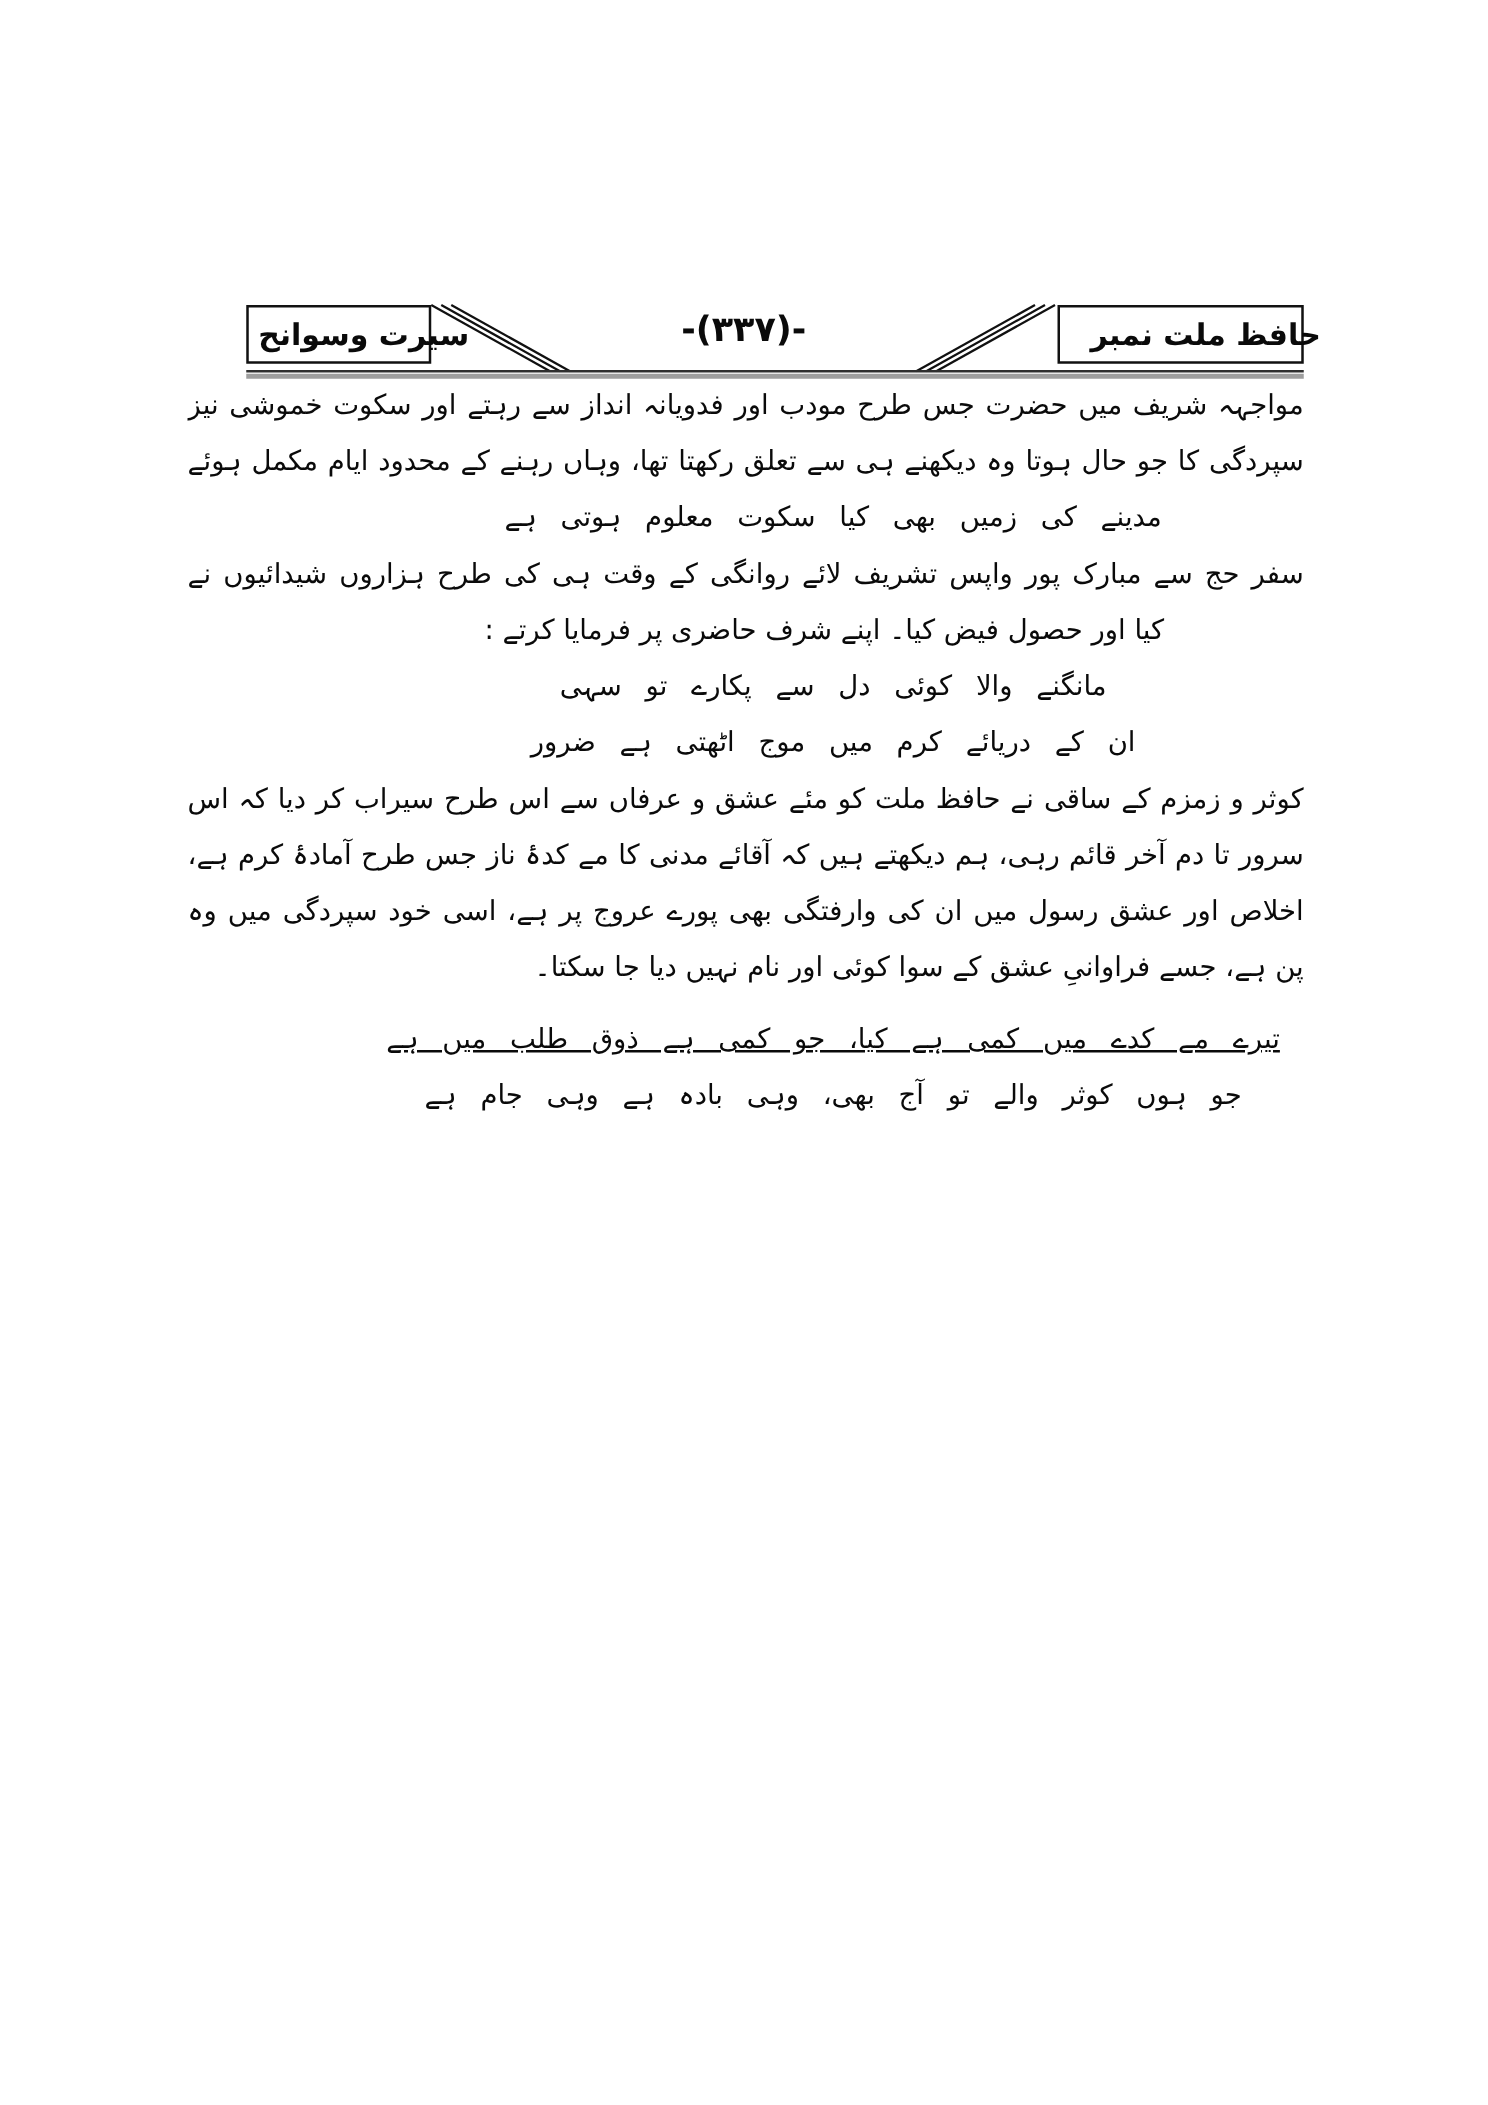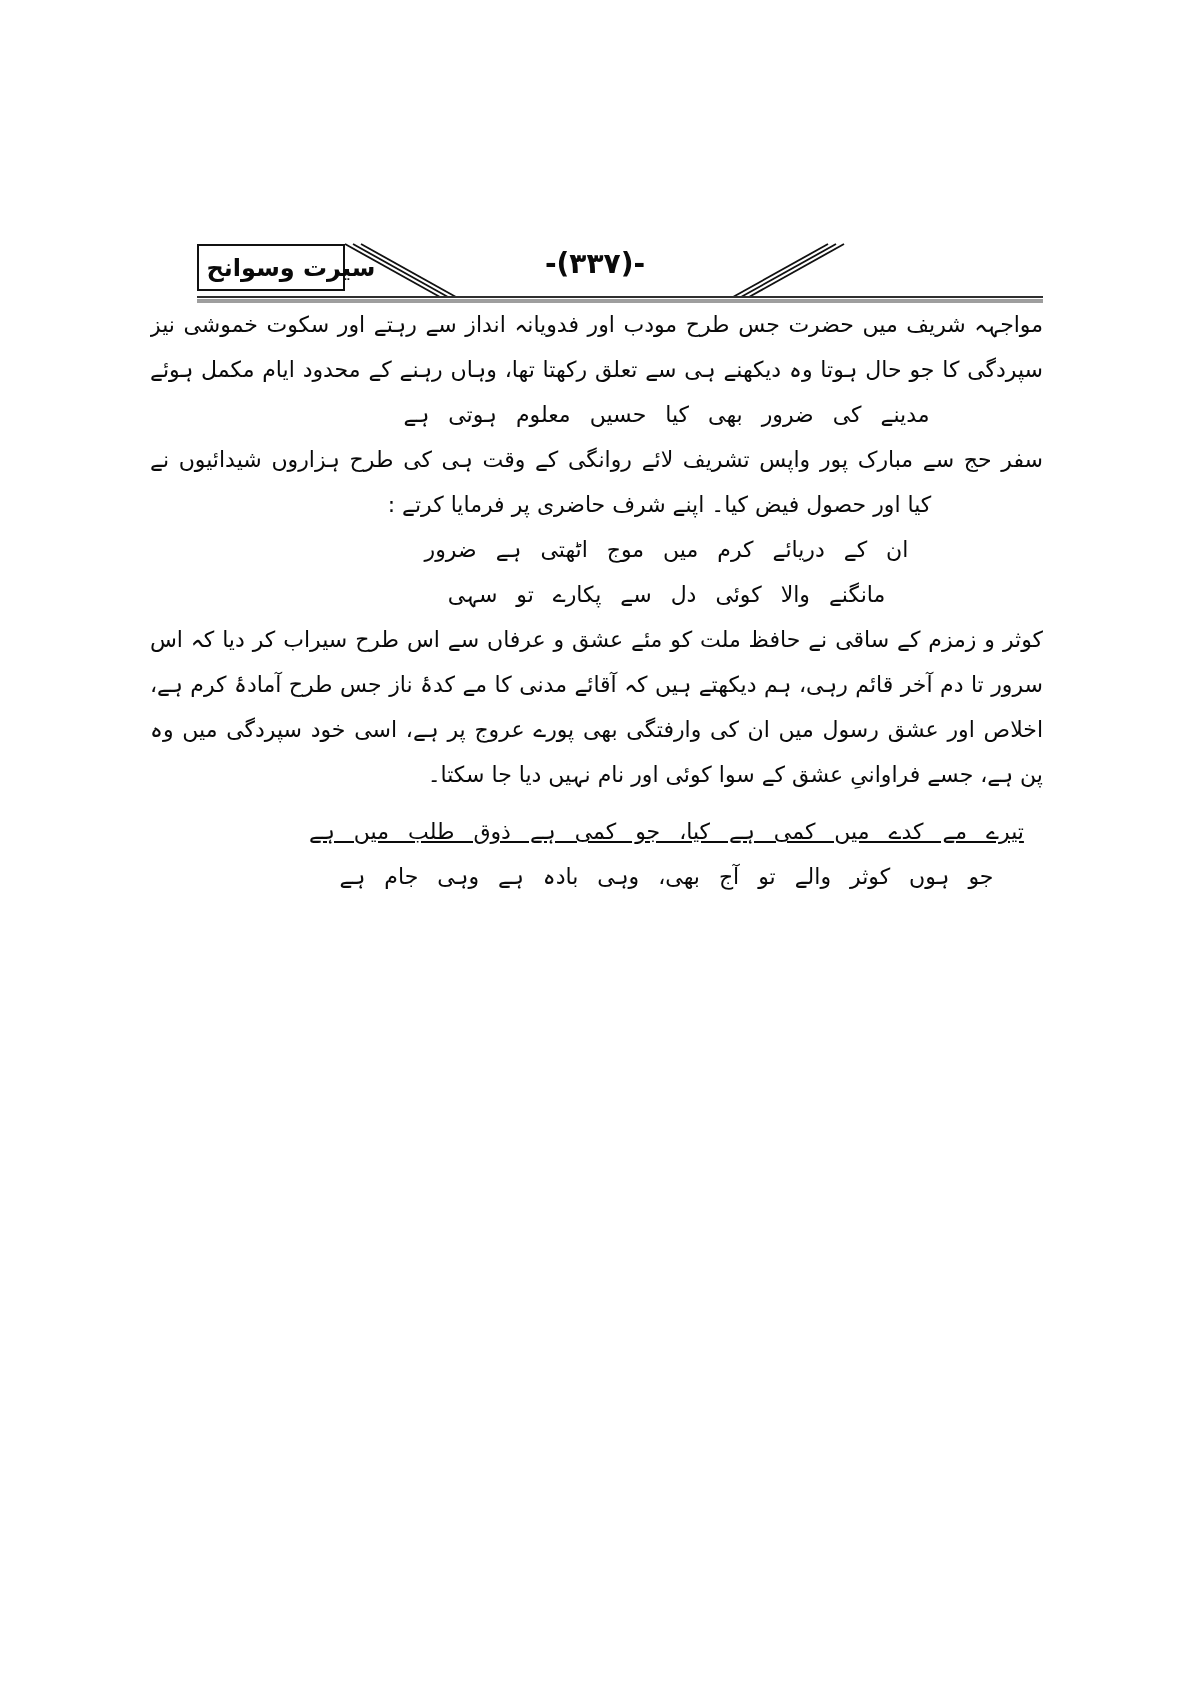--- a/index.html
+++ b/index.html
@@ -115,6 +115,9 @@
     <line x1="23" y1="54" x2="118" y2="1" stroke="#111" stroke-width="1.8"></line>
   </svg>
 
+  <div class="hdr-box right-box">
+    <span class="hdr-label">حافظ ملت نمبر</span>
+  </div>
 
   <div class="rule">
     <div class="rule-dark"></div>

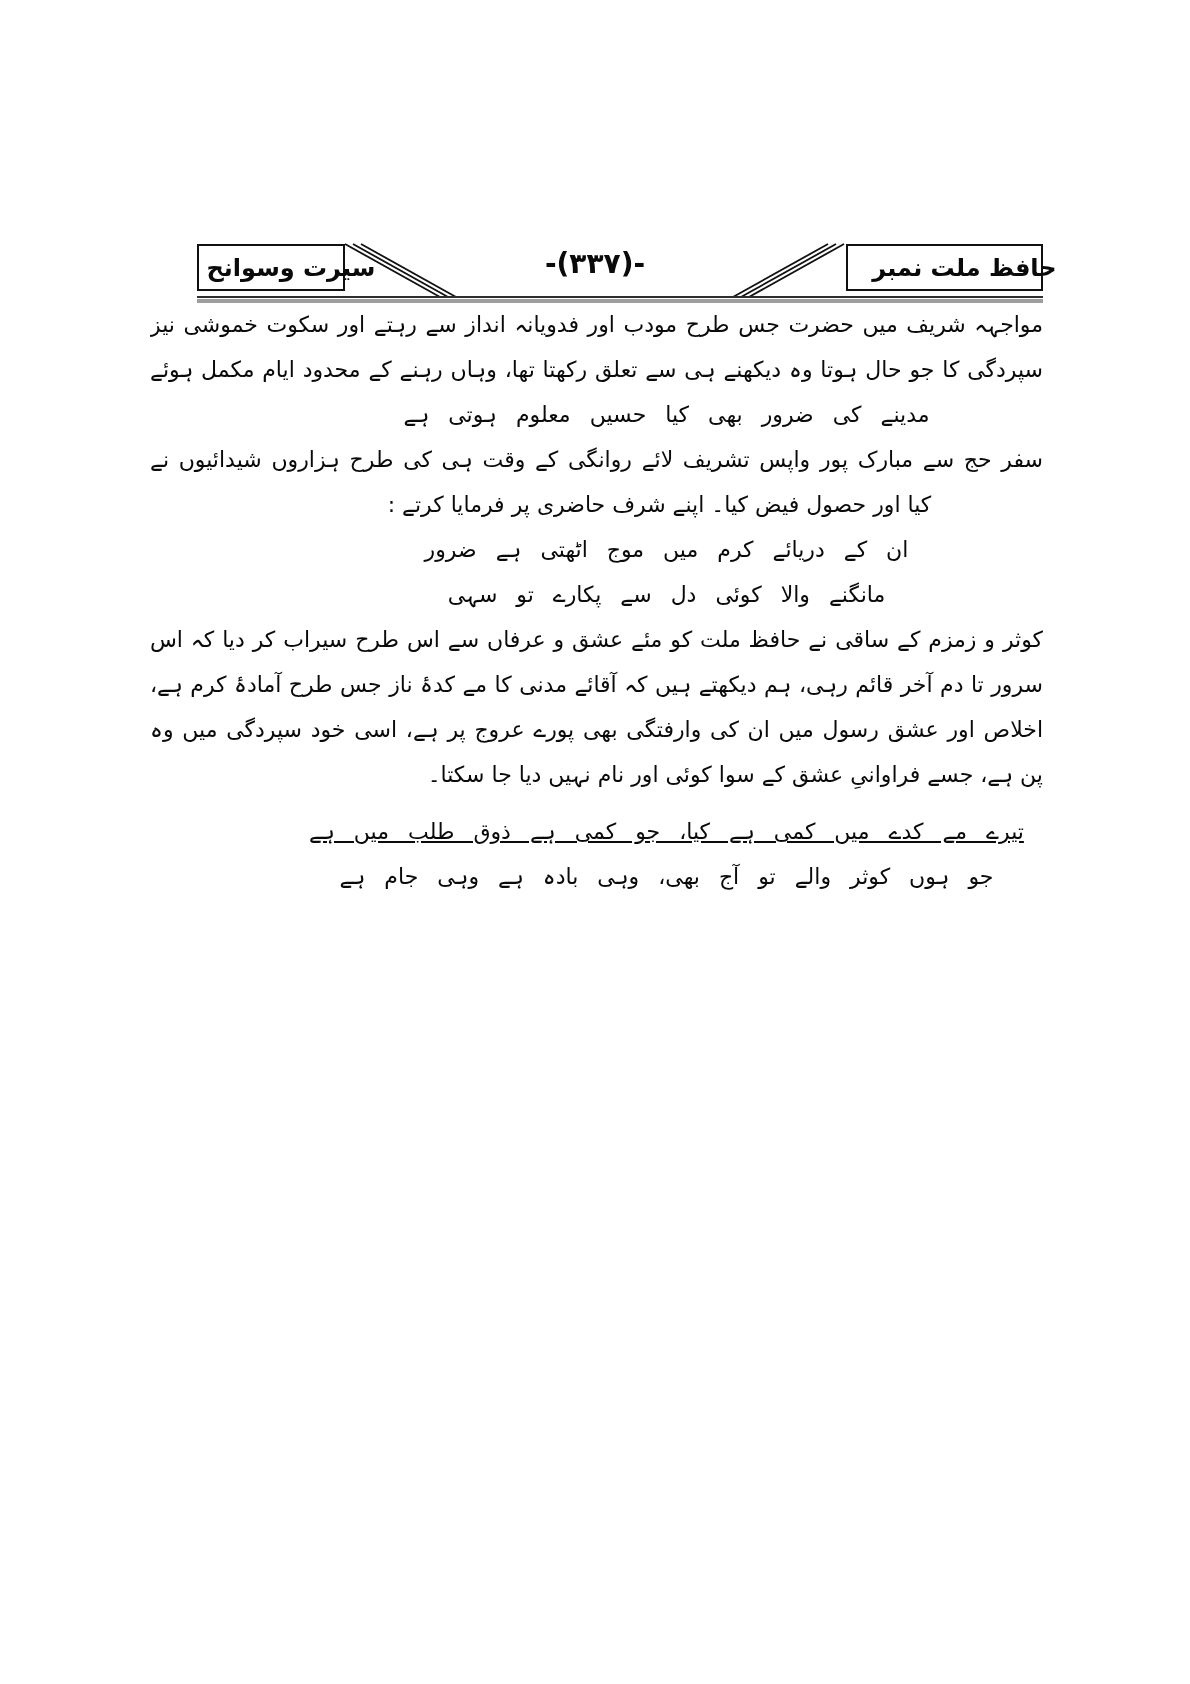--- a/index.html
+++ b/index.html
@@ -128,7 +128,7 @@
     <div class="line just">مواجہہ شریف میں حضرت جس طرح مودب اور فدویانہ انداز سے رہتے اور سکوت خموشی نیز انابتِ خود</div>
     <div class="line just">سپردگی کا جو حال ہوتا وہ دیکھنے ہی سے تعلق رکھتا تھا، وہاں رہنے کے محدود ایام مکمل ہوئے اور واپسی ہوئی۔</div>
 
-    <div class="line verse">مدینے کی ضرور بھی کیا حسیں معلوم ہوتی ہے</div>
+    <div class="line verse">مدینے کی زمیں بھی کیا سکوت معلوم ہوتی ہے</div>
 
     <div class="line just">سفر حج سے مبارک پور واپس تشریف لائے روانگی کے وقت ہی کی طرح ہزاروں شیدائیوں نے استقبال</div>
     <div class="line contline">کیا اور حصول فیض کیا۔ اپنے شرف حاضری پر فرمایا کرتے :</div>

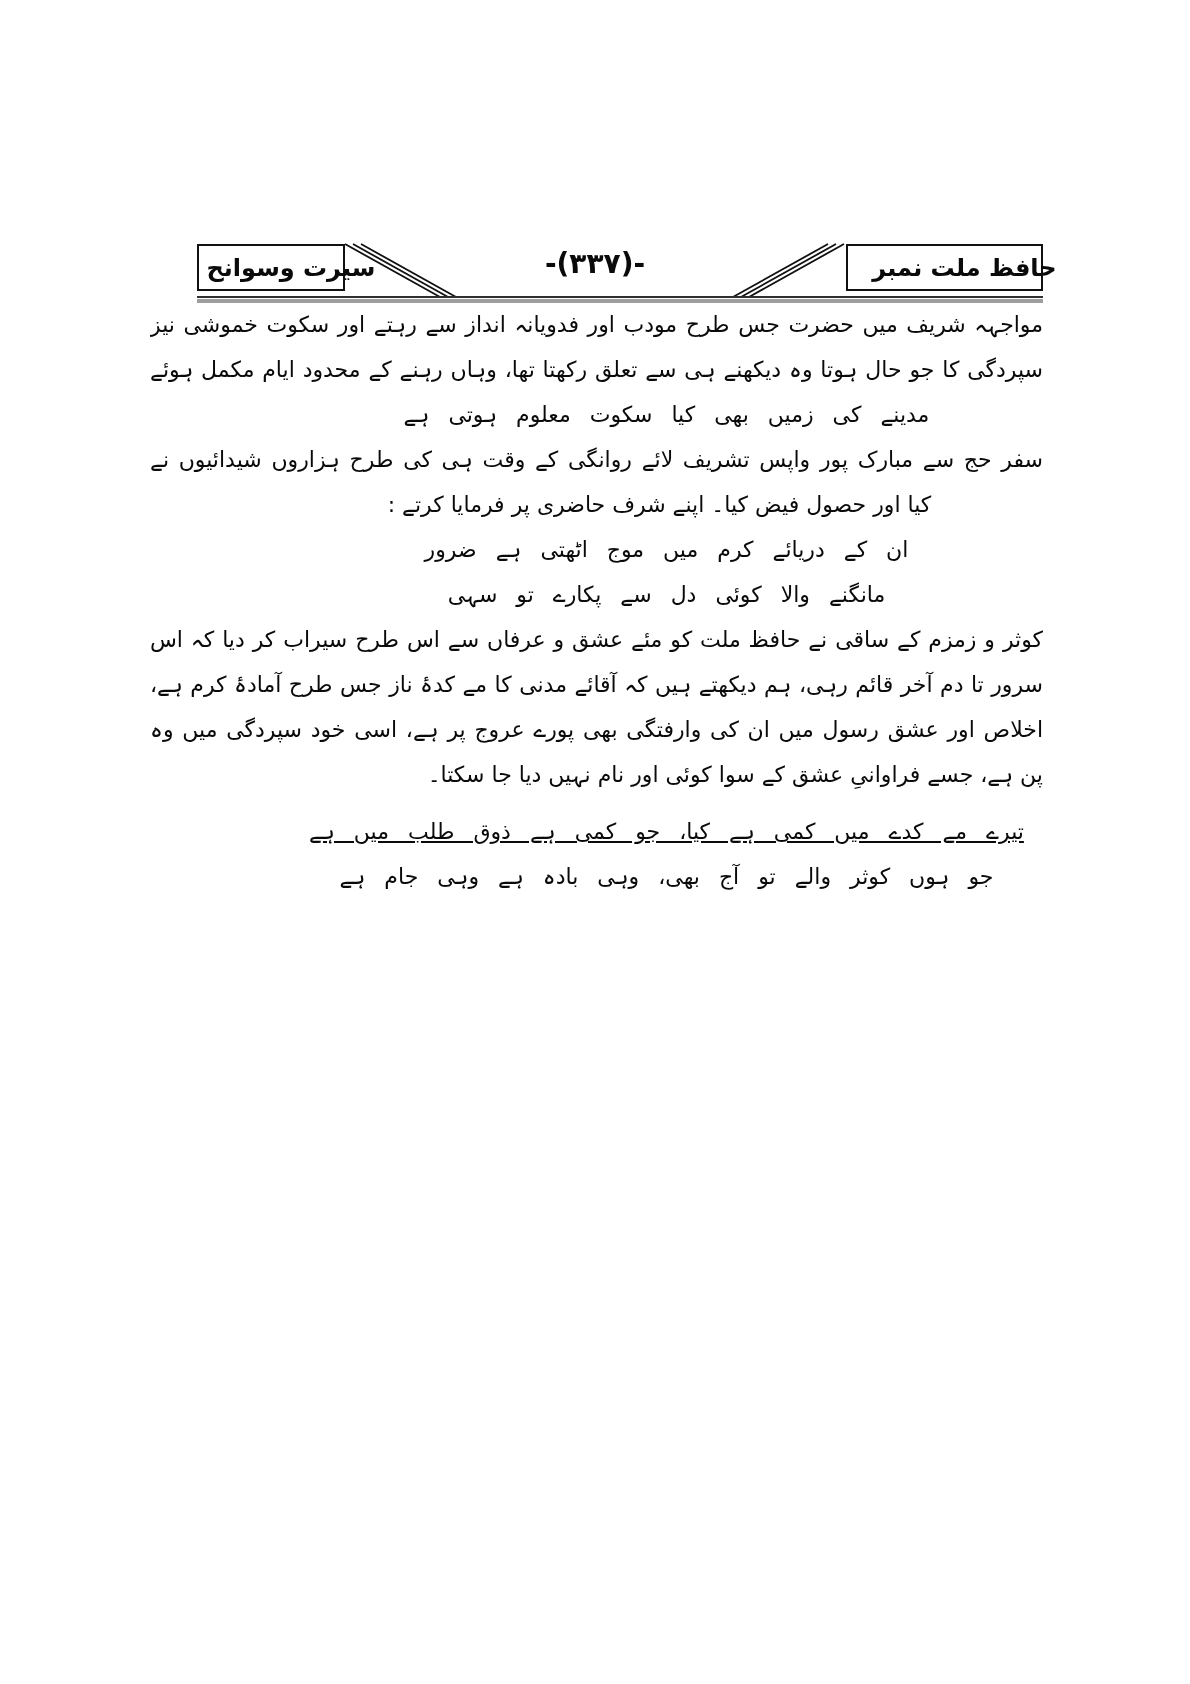--- a/index.html
+++ b/index.html
@@ -133,8 +133,8 @@
     <div class="line just">سفر حج سے مبارک پور واپس تشریف لائے روانگی کے وقت ہی کی طرح ہزاروں شیدائیوں نے استقبال</div>
     <div class="line contline">کیا اور حصول فیض کیا۔ اپنے شرف حاضری پر فرمایا کرتے :</div>
 
+    <div class="line verse">مانگنے والا کوئی دل سے پکارے تو سہی</div>
     <div class="line verse">ان کے دریائے کرم میں موج اٹھتی ہے ضرور</div>
-    <div class="line verse">مانگنے والا کوئی دل سے پکارے تو سہی</div>
 
     <div class="line just">کوثر و زمزم کے ساقی نے حافظ ملت کو مئے عشق و عرفاں سے اس طرح سیراب کر دیا کہ اس کی مستی و</div>
     <div class="line just">سرور تا دم آخر قائم رہی، ہم دیکھتے ہیں کہ آقائے مدنی کا مے کدۂ ناز جس طرح آمادۂ کرم ہے، حافظ ملت کا</div>

